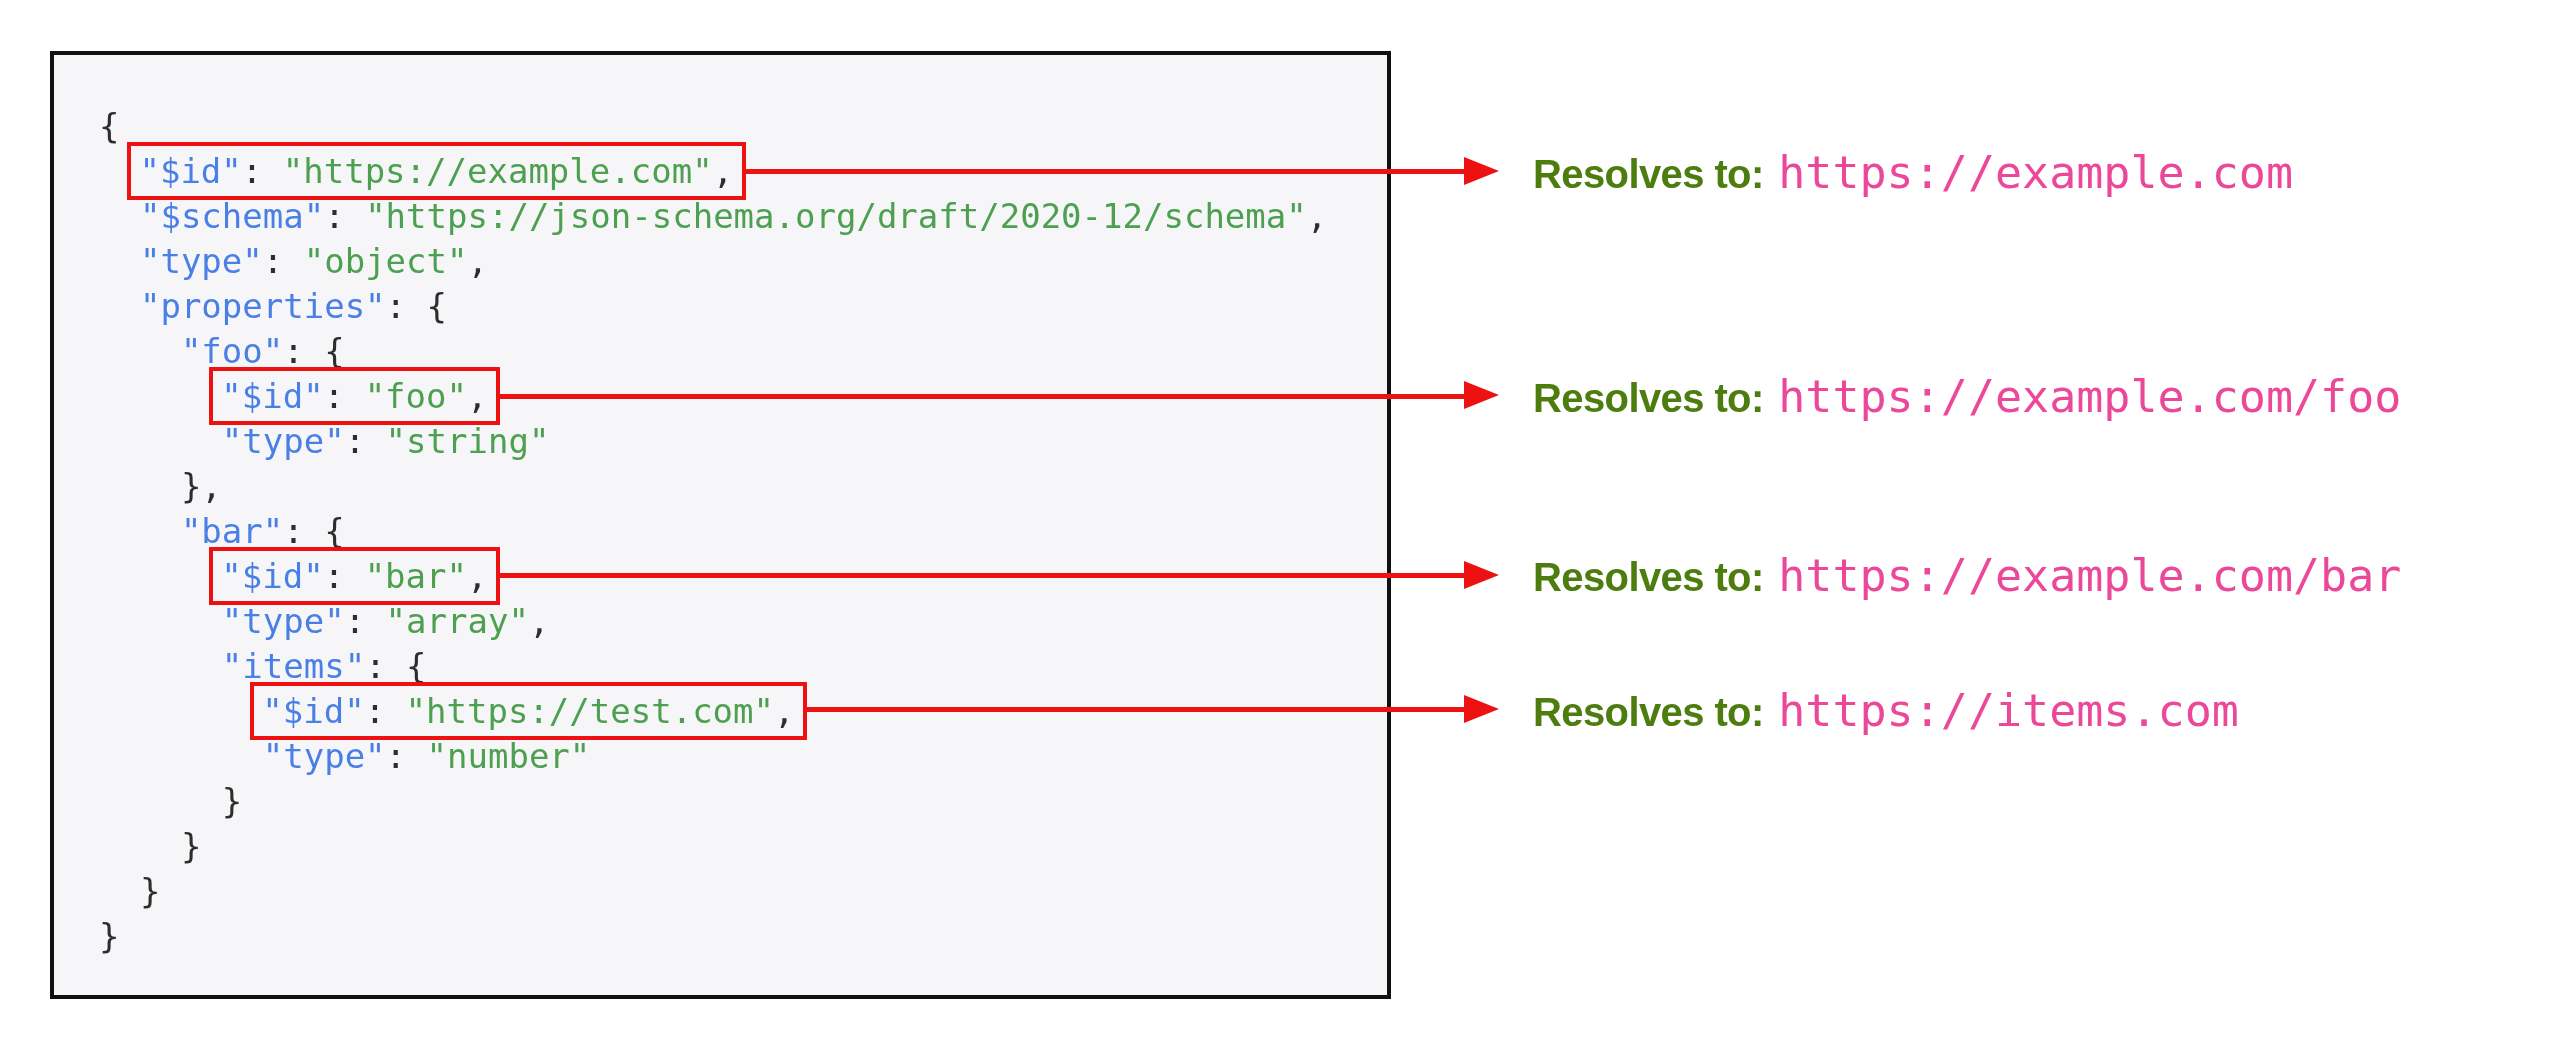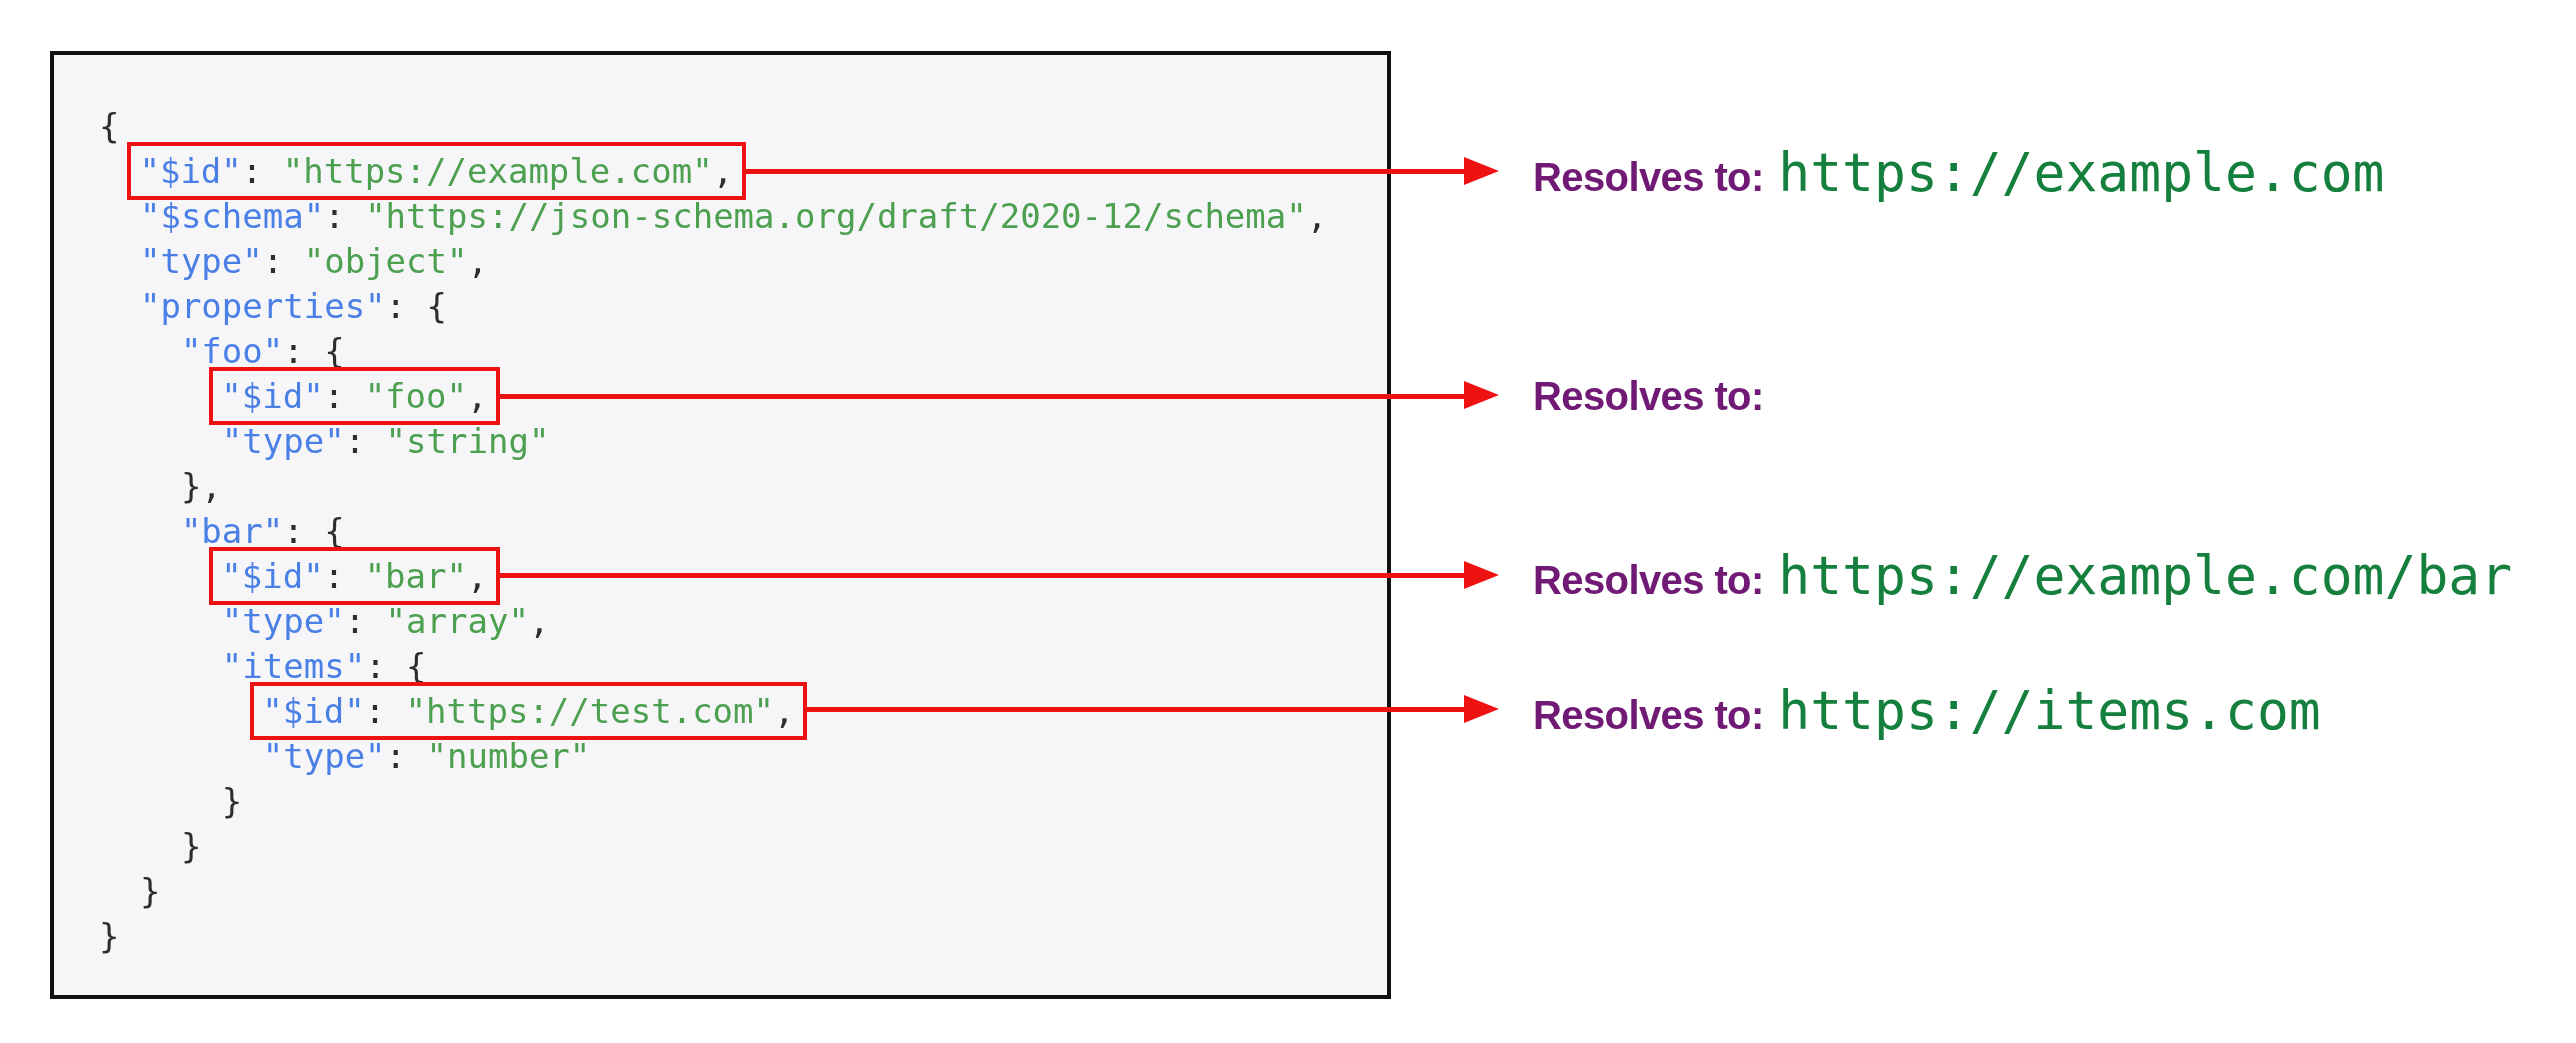--- a/index.html
+++ b/index.html
@@ -75,7 +75,7 @@
     font-family: "Liberation Sans", sans-serif;
     font-weight: bold;
     font-size: 40px;
-    color: #701a75;
+    color: #4d7c0f;
     letter-spacing: -0.6px;
     text-align: right;
   }

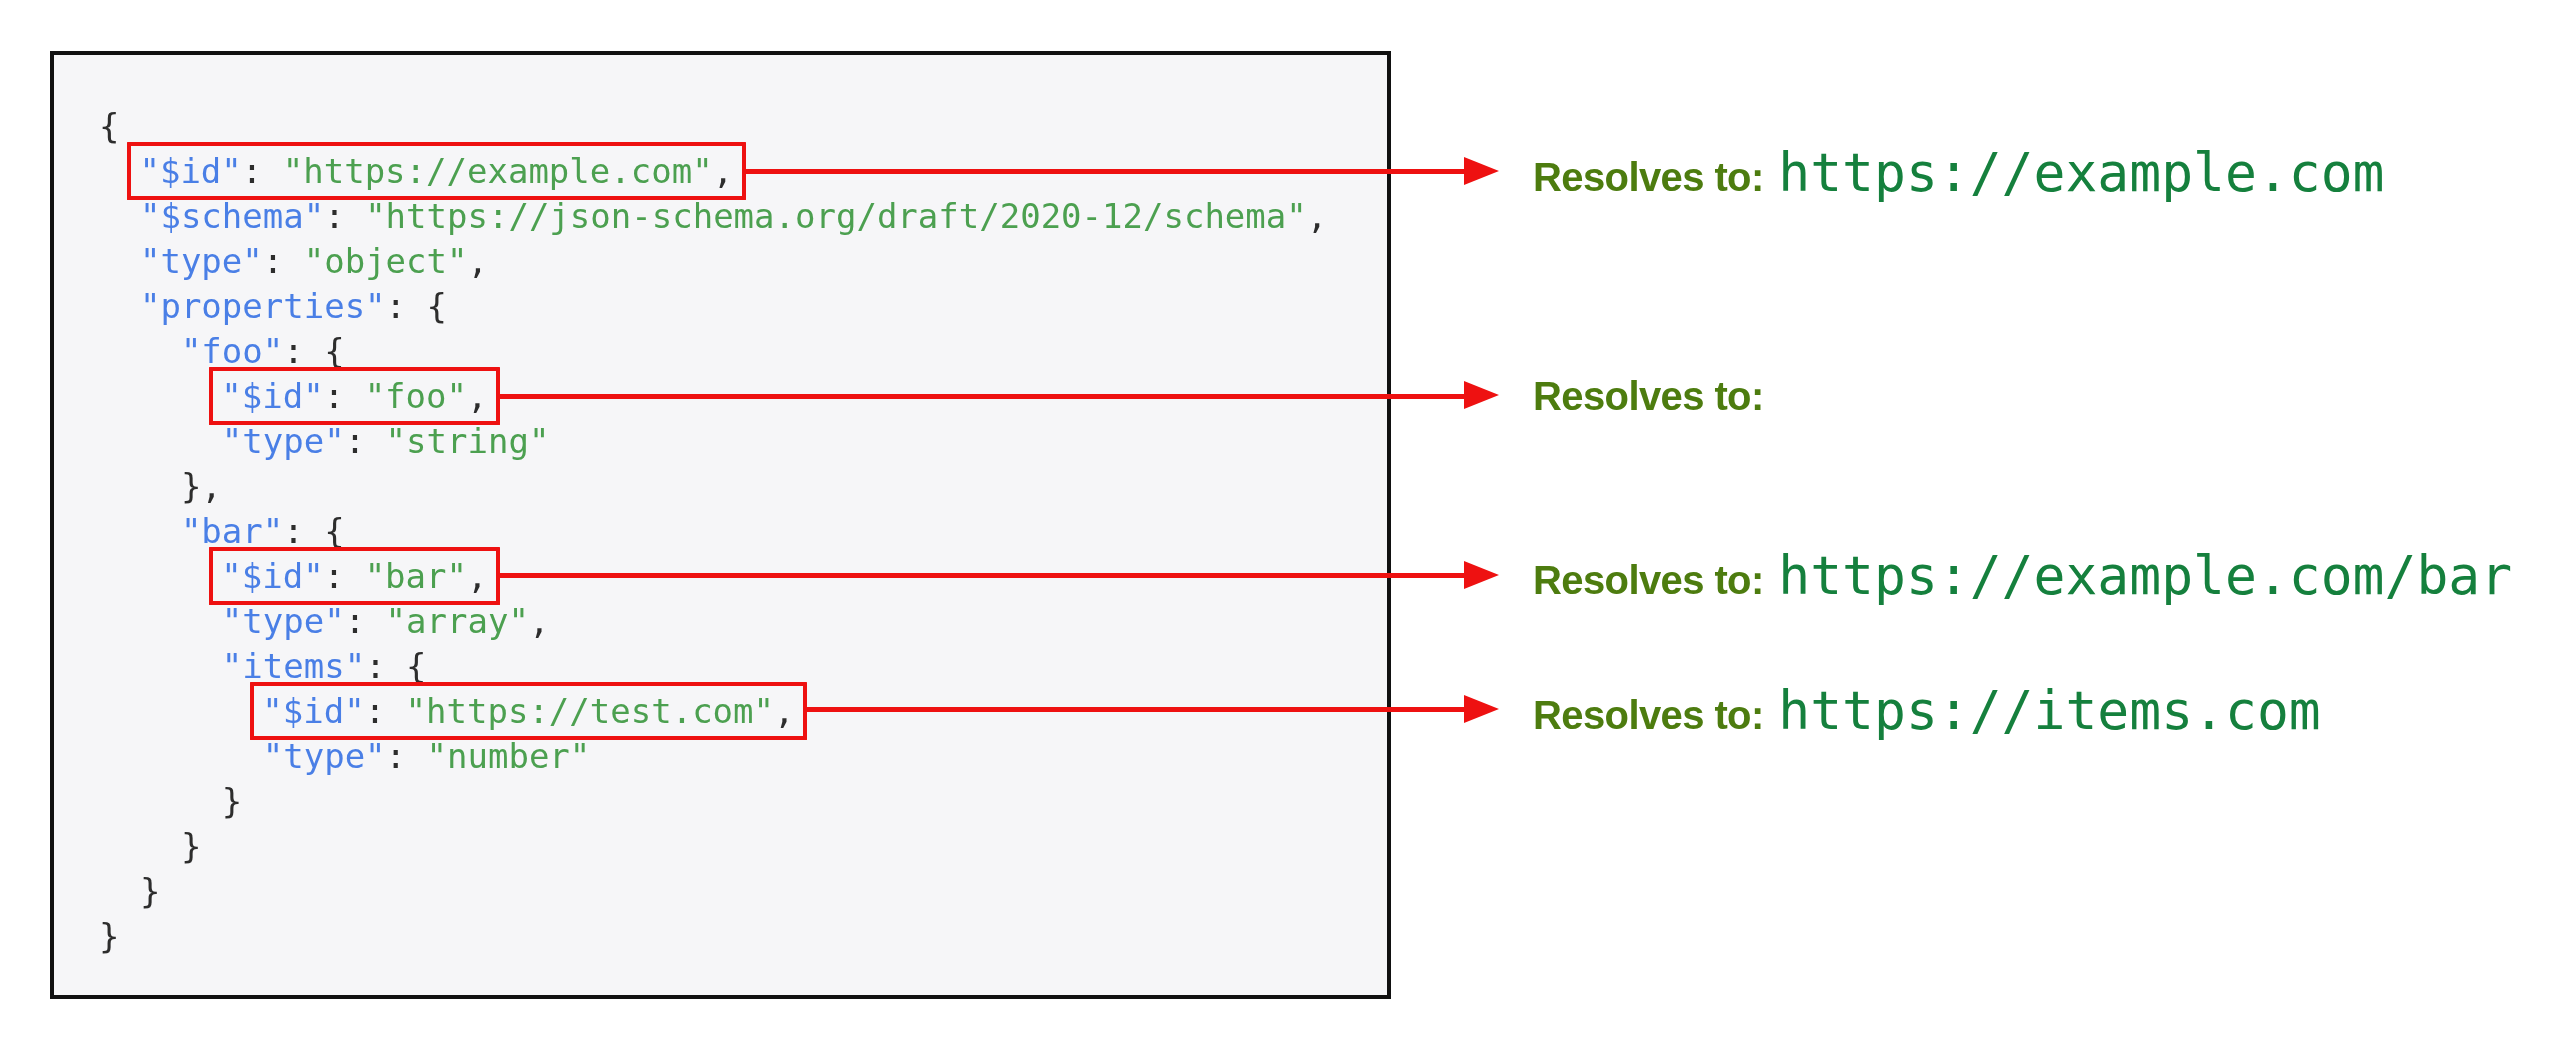--- a/index.html
+++ b/index.html
@@ -81,9 +81,9 @@
   }
   .res-url {
     font-family: "DejaVu Sans Mono", monospace;
-    font-size: 53px;
+    font-size: 45px;
     font-weight: normal;
-    color: #15803d;
+    color: #ec4899;
   }
 </style>
 </head>

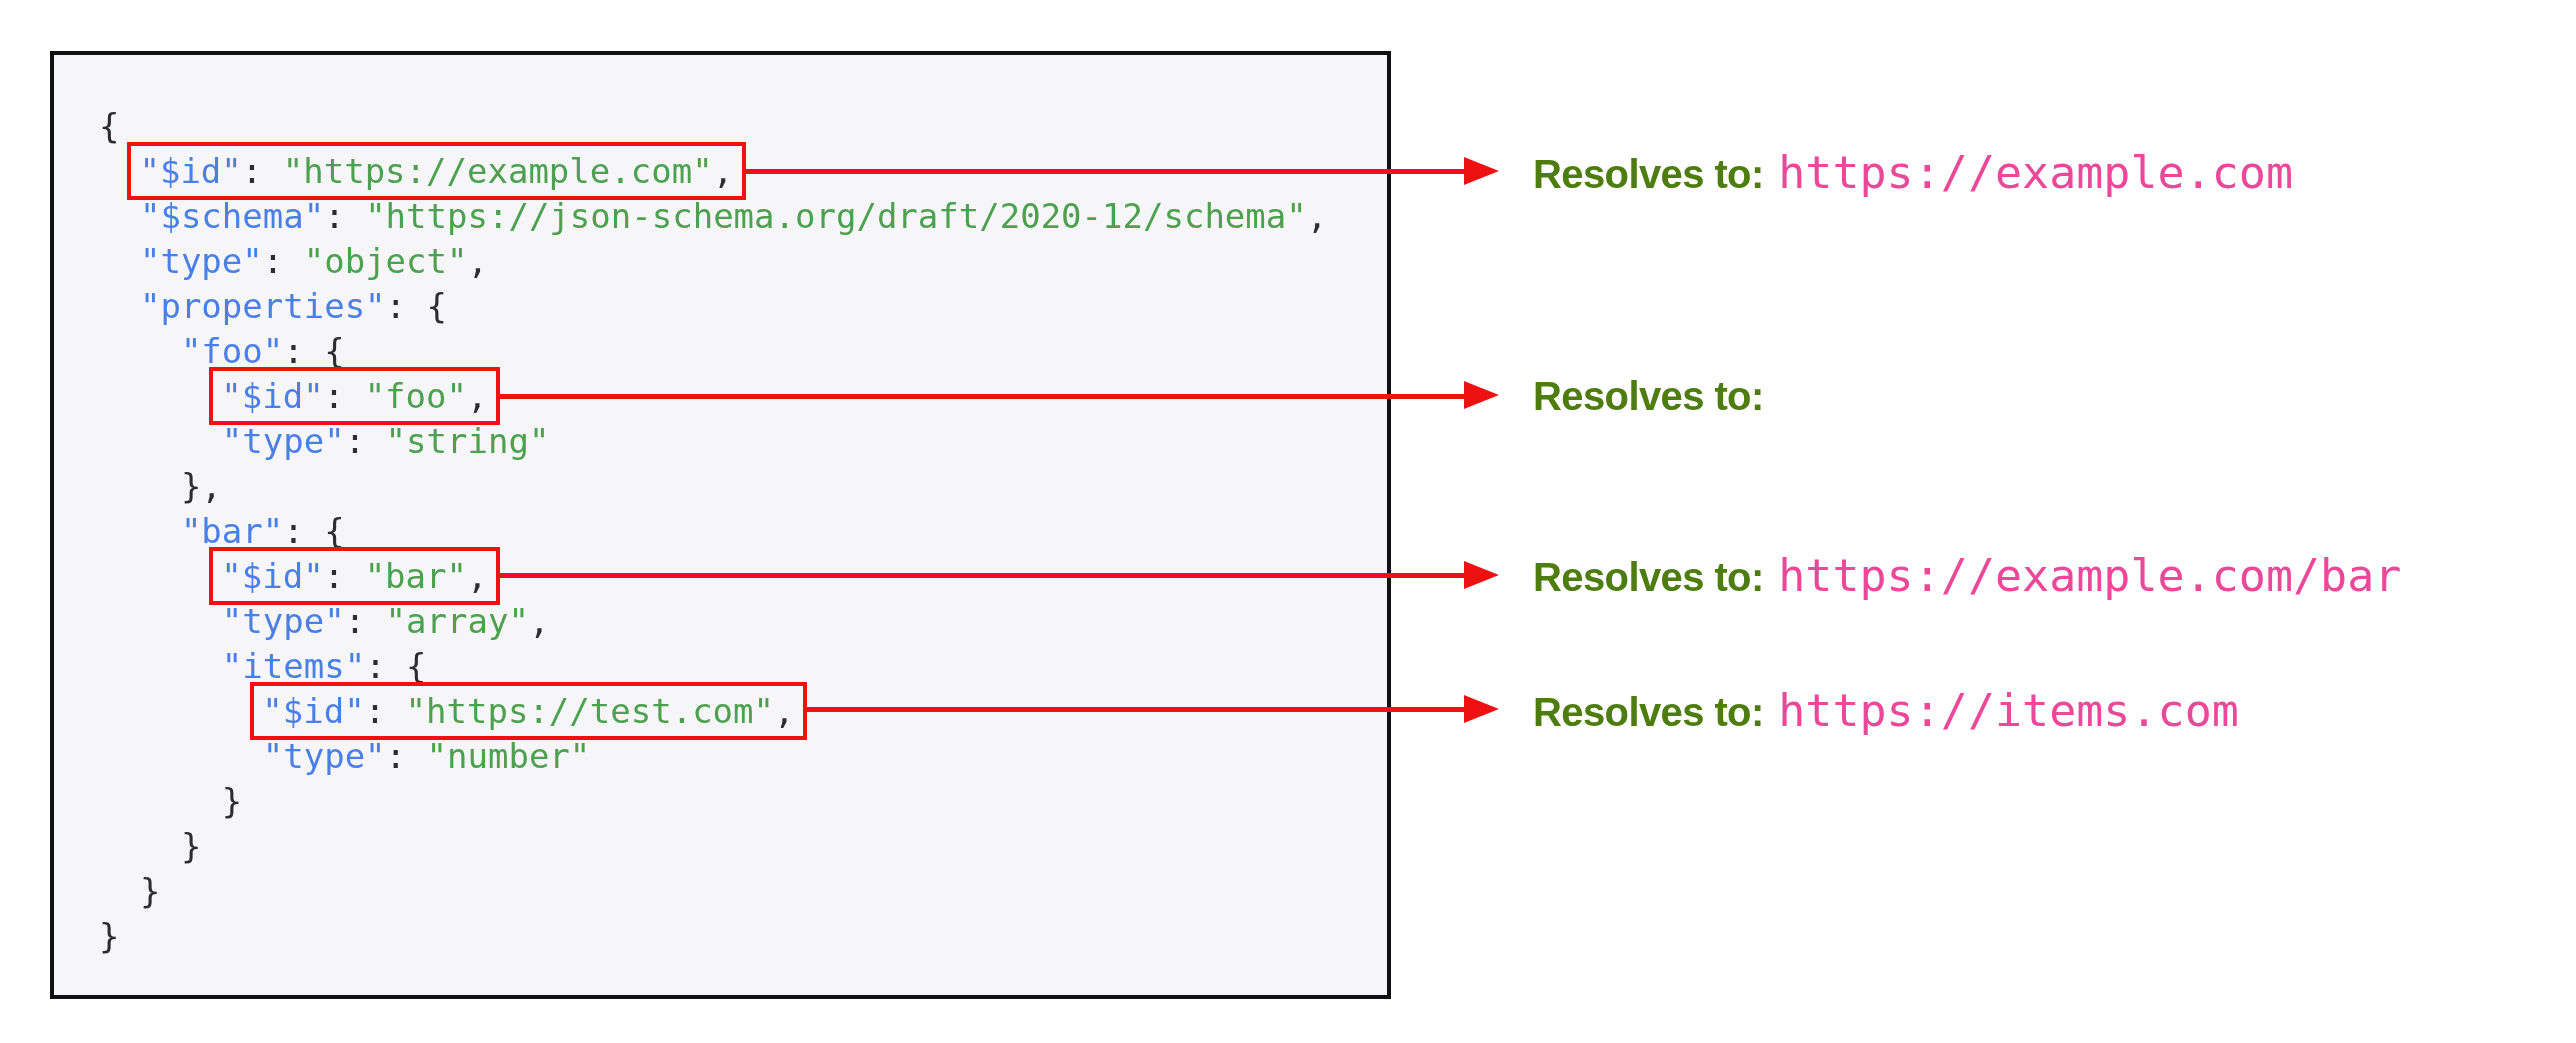--- a/index.html
+++ b/index.html
@@ -101,6 +101,7 @@
   </div>
   <div class="annotation" style="top: 396px;">
     <span class="res-label">Resolves to:</span>
+    <span class="res-url">https://example.com/foo</span>
   </div>
   <div class="annotation" style="top: 575px;">
     <span class="res-label">Resolves to:</span>

